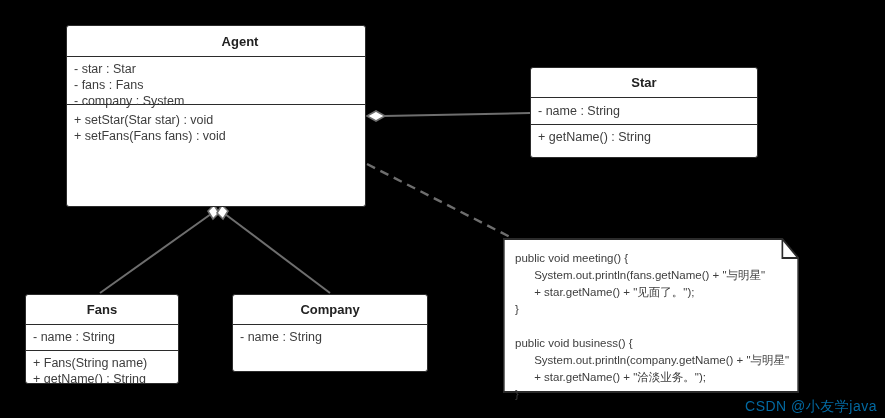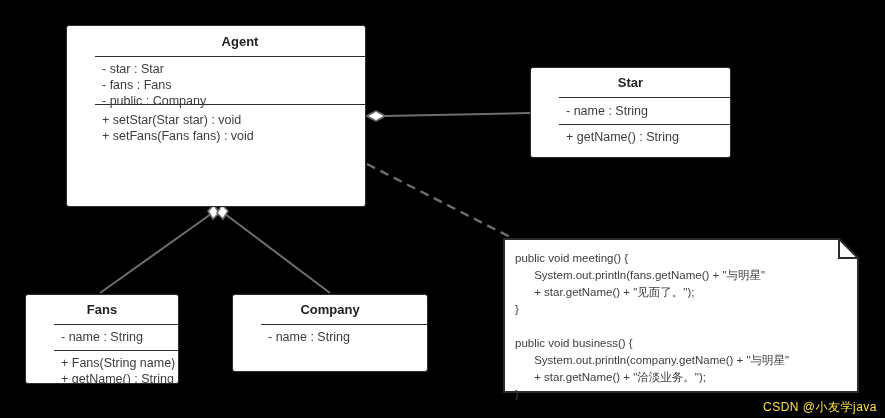--- a/index.html
+++ b/index.html
@@ -54,7 +54,6 @@
     border-top: 1.5px solid #2b2b2b;
     padding: 5px 7px 4px 7px;
     box-sizing: border-box;
-    margin-left: 28px;
   }
   .member {
     font-size: 12.5px;

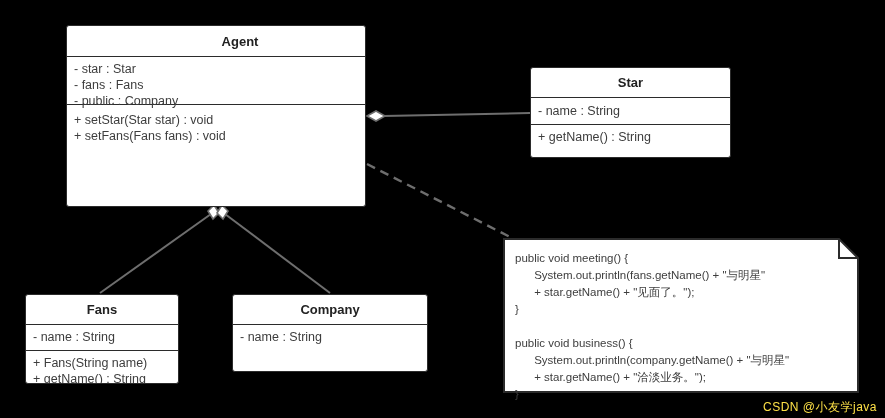--- a/index.html
+++ b/index.html
@@ -139,7 +139,7 @@
     </div>
   </div>
 
-  <div class="uml-class" style="left:530px; top:67px; width:201px; height:91px;">
+  <div class="uml-class" style="left:530px; top:67px; width:228px; height:91px;">
     <div class="uml-title" style="height:29px;">Star</div>
     <div class="compartment" style="height:27px; padding-top:5px;">
       <div class="member">- name : String</div>

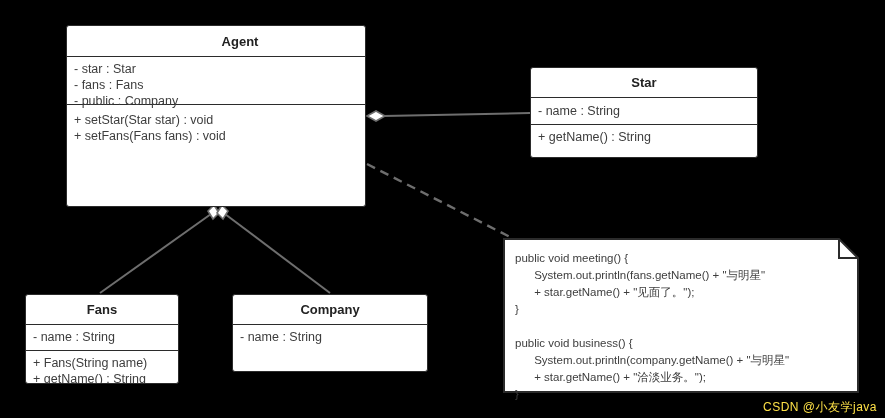--- a/index.html
+++ b/index.html
@@ -131,7 +131,7 @@
     <div class="compartment" style="height:48px; padding-top:4px;">
       <div class="member">- star : Star</div>
       <div class="member">- fans : Fans</div>
-      <div class="member">- public : Company</div>
+      <div class="member">- company : System</div>
     </div>
     <div class="compartment" style="height:104px; padding-top:7px;">
       <div class="member">+ setStar(Star star) : void</div>

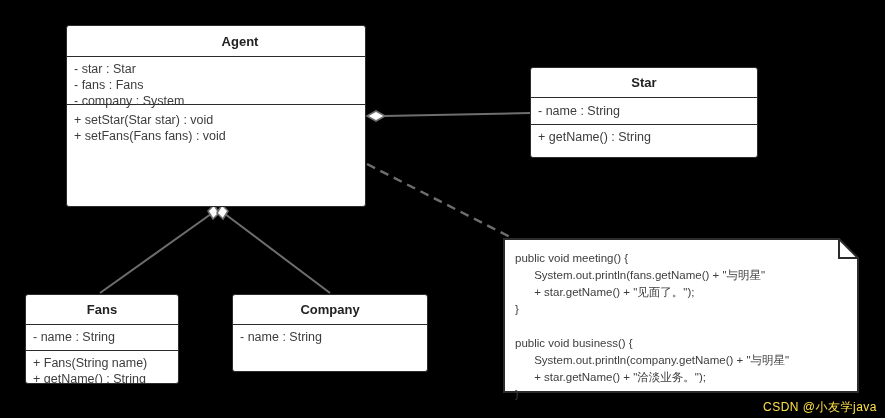--- a/index.html
+++ b/index.html
@@ -167,7 +167,7 @@
     </div>
   </div>
 
-  <div class="uml-note" style="left:503px; top:238px; width:356px; height:155px; background:transparent;">
+  <div class="uml-note" style="left:503px; top:238px; width:296px; height:155px; background:transparent;">
     <svg class="note-body" viewBox="0 0 356 155" width="356" height="155" preserveAspectRatio="none">
       <path d="M1,1 L336,1 L355,20 L355,154 L1,154 Z" fill="#ffffff" stroke="#2b2b2b" stroke-width="2"></path>
       <path d="M336,1 L336,20 L355,20" fill="none" stroke="#2b2b2b" stroke-width="2"></path>

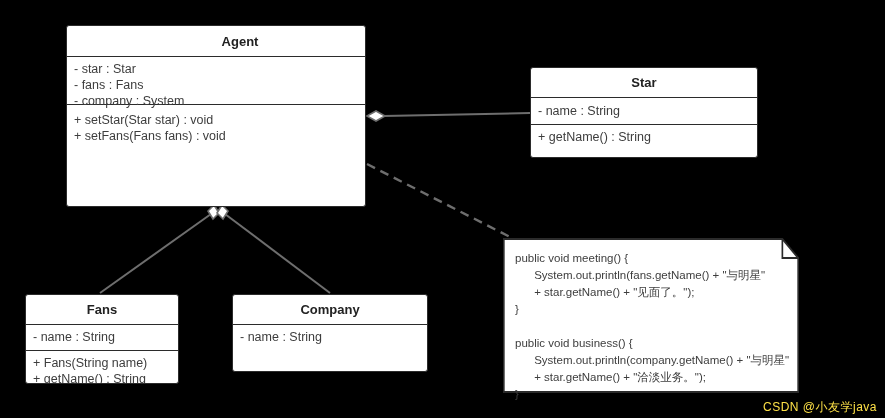--- a/index.html
+++ b/index.html
@@ -92,8 +92,8 @@
     position: absolute;
     right: 8px;
     bottom: 2px;
-    font-size: 12px;
-    color: #fde047;
+    font-size: 14px;
+    color: #0369a1;
     letter-spacing: 0.5px;
     z-index: 8;
     white-space: nowrap;

